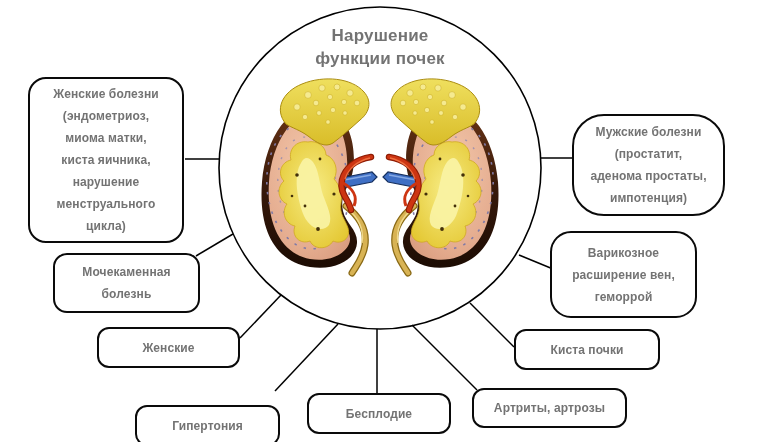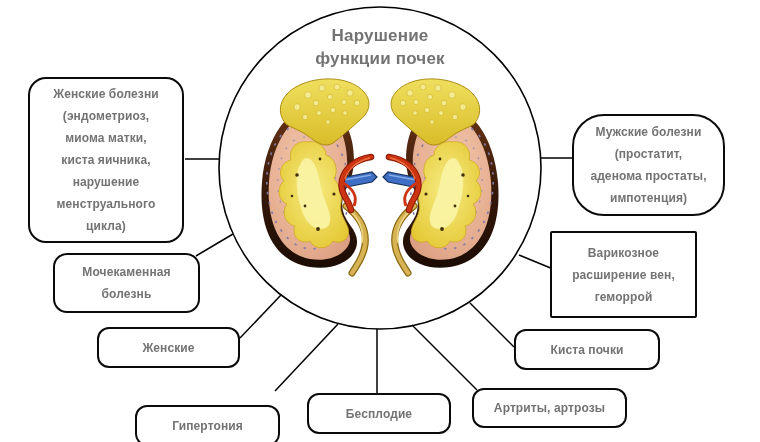--- a/index.html
+++ b/index.html
@@ -158,7 +158,7 @@
   <div class="node" style="left:472px;top:388px;width:155px;height:40px;border-radius:12px;">
     <span class="nlabel">Артриты, артрозы</span>
   </div>
-  <div class="node" style="left:550px;top:231px;width:147px;height:87px;border-radius:2px;">
+  <div class="node" style="left:550px;top:231px;width:147px;height:87px;border-radius:21px;">
     <span class="nlabel">Варикозное
 расширение вен,
 геморрой</span>

